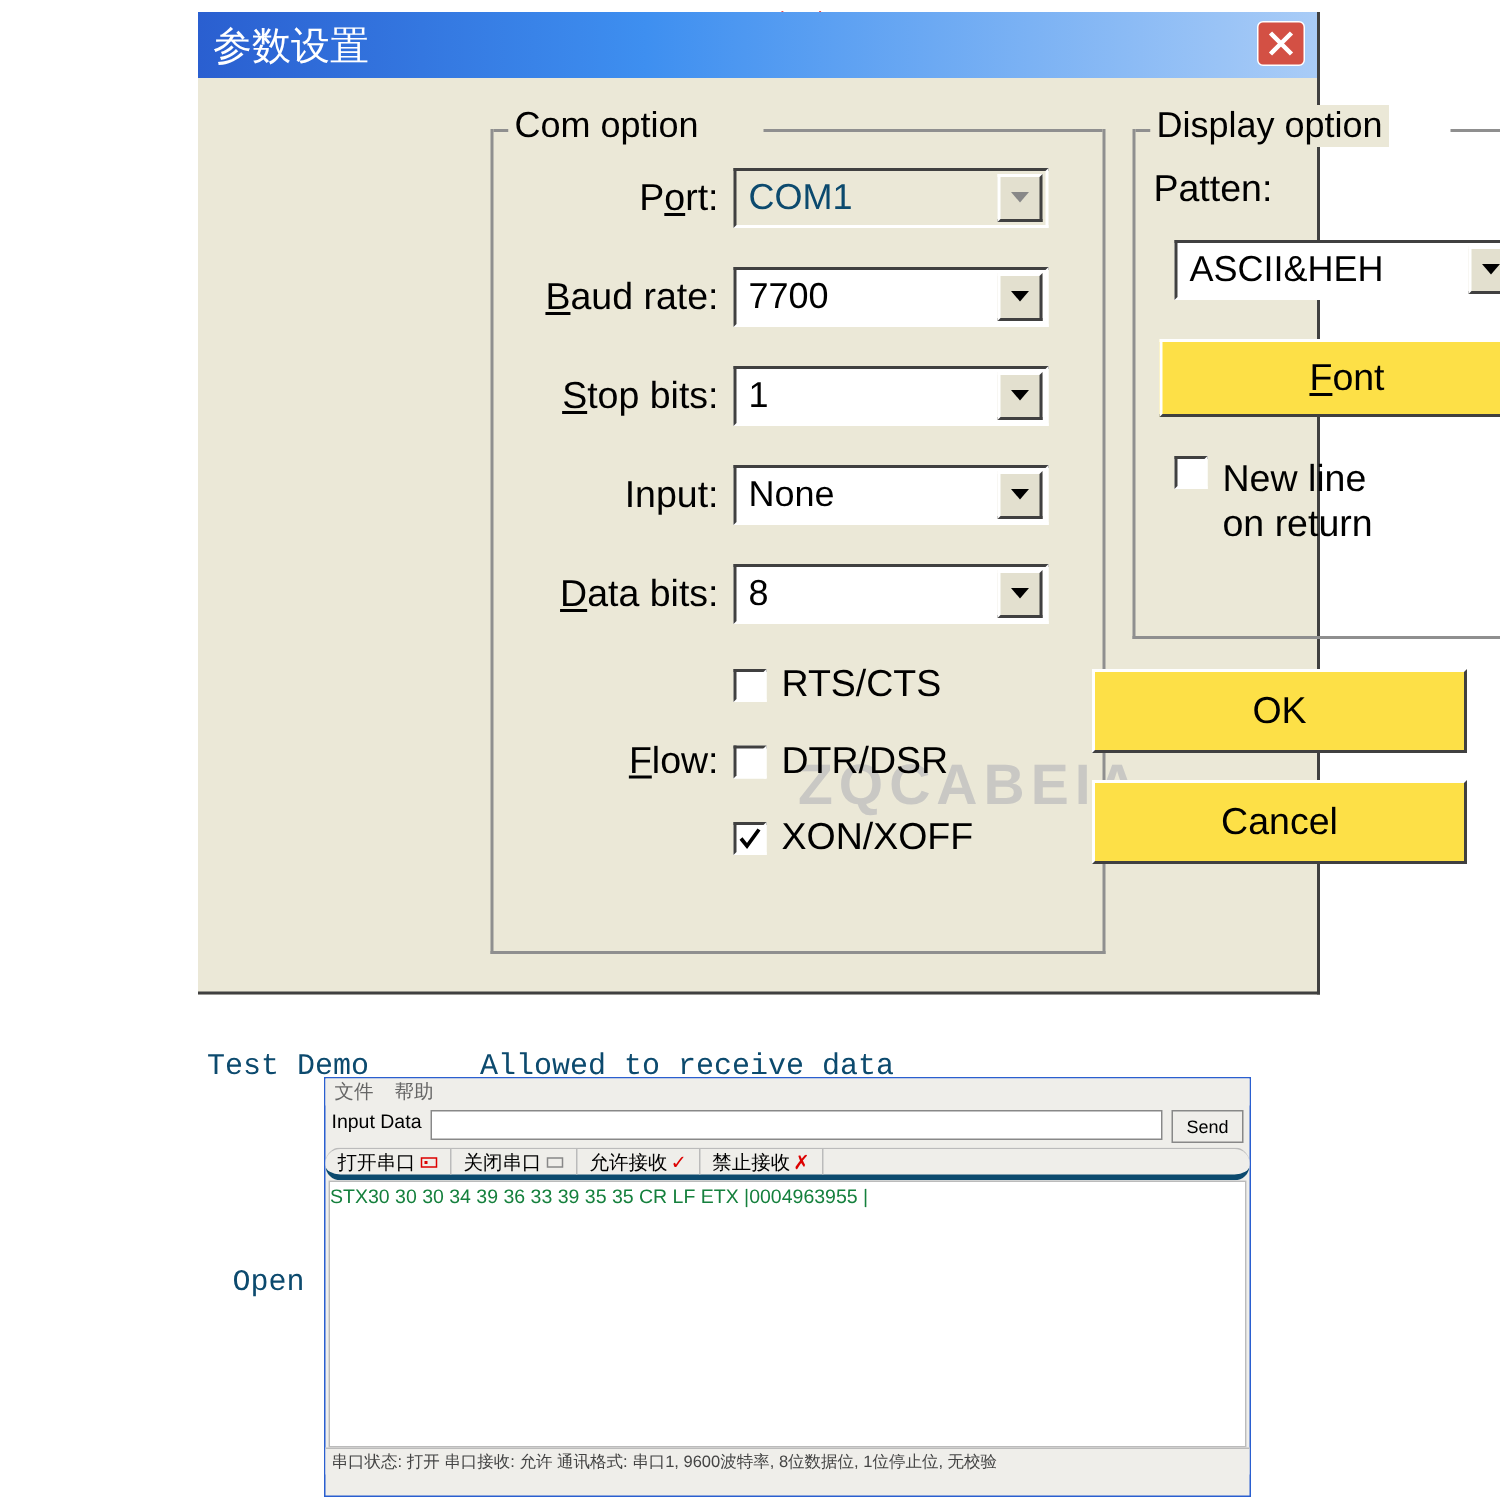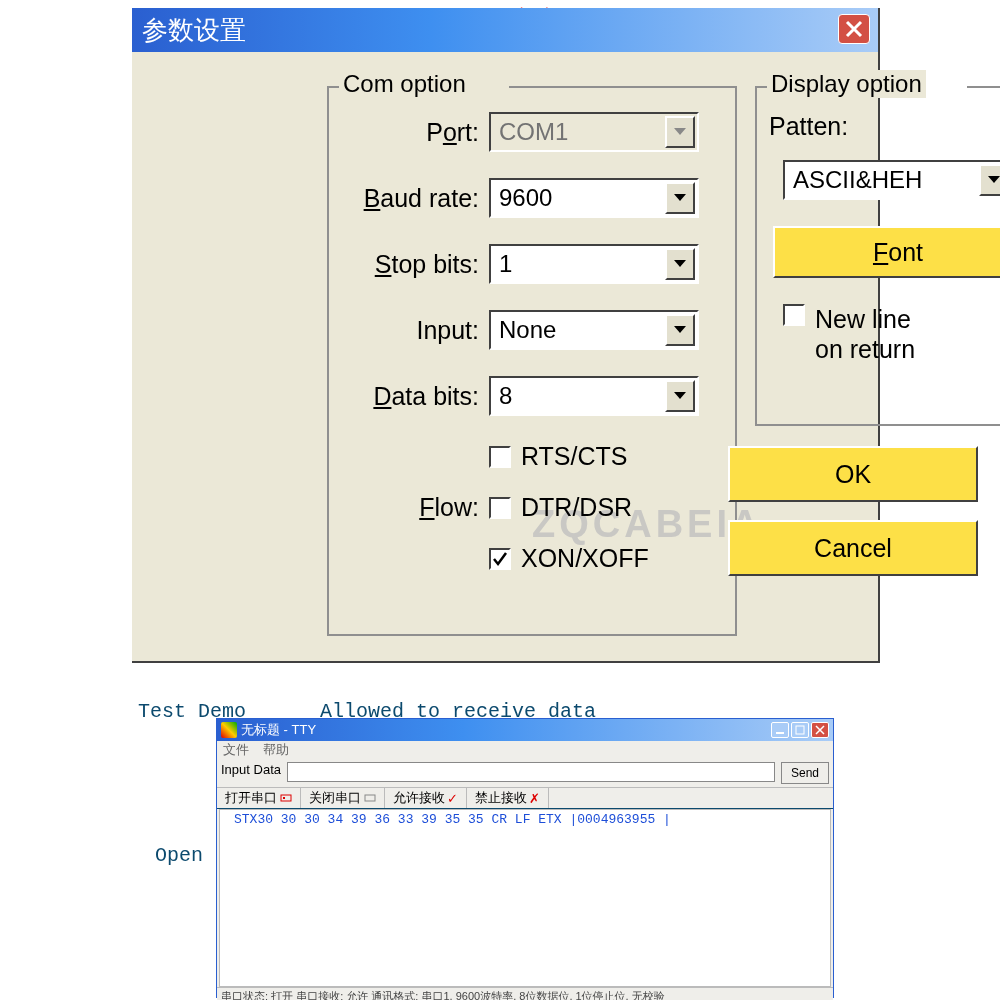--- a/index.html
+++ b/index.html
@@ -99,7 +99,7 @@
     font-size:24px; padding-left:8px;
     position:relative;
   }
-  .select.disabled { color:#737373; background:#EBE8D7;}
+  .select.disabled { color:#0c4a6e; background:#EBE8D7;}
   .ddbtn {
     position:absolute; right:2px; top:2px; bottom:2px; width:30px;
     background:#E3E0CF;

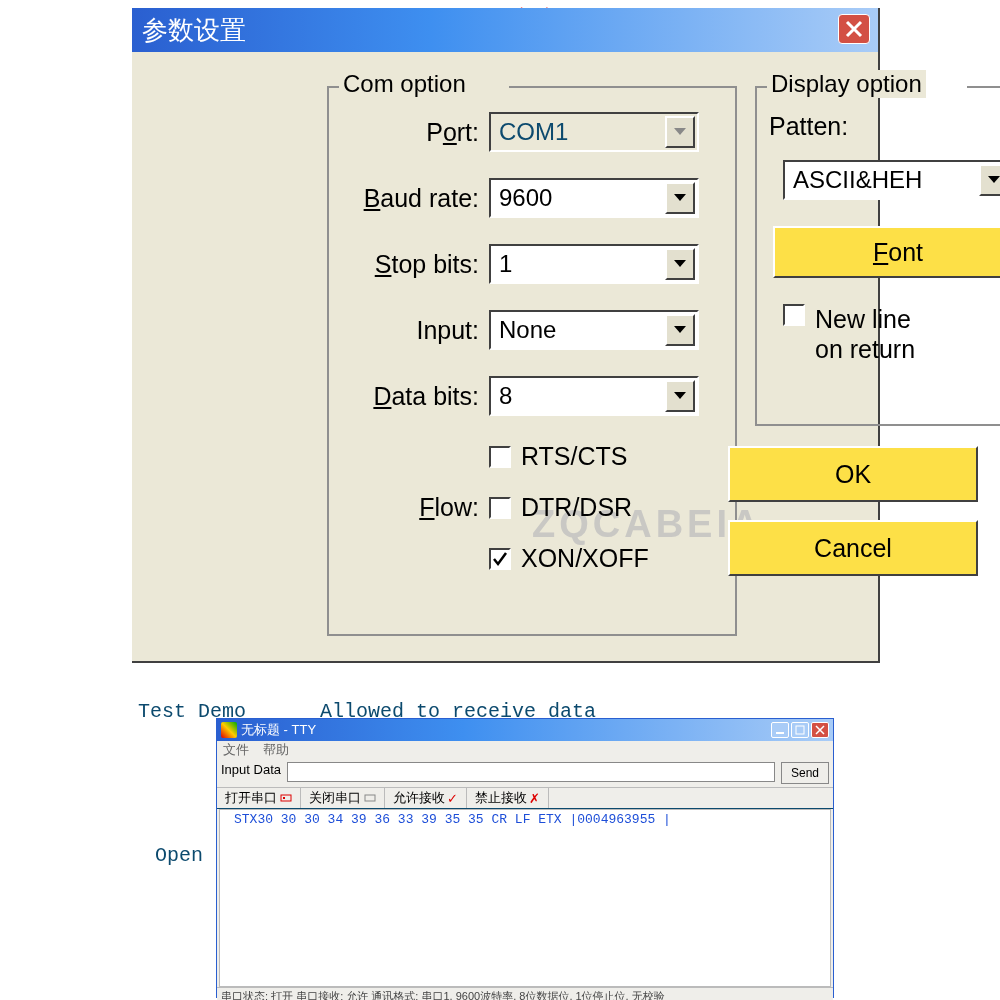--- a/index.html
+++ b/index.html
@@ -225,7 +225,7 @@
     <div class="row" style="left:0;top:92px;align-items:center;">
       <div class="lbl"><span class="u">B</span><span>aud rate:</span></div>
       <div class="select">
-        <span>9600</span>
+        <span>7700</span>
         <div class="ddbtn">
             <svg viewBox="0 0 14 10">
               <path d="M1 1 L7 8 L13 1" fill="#000"></path>

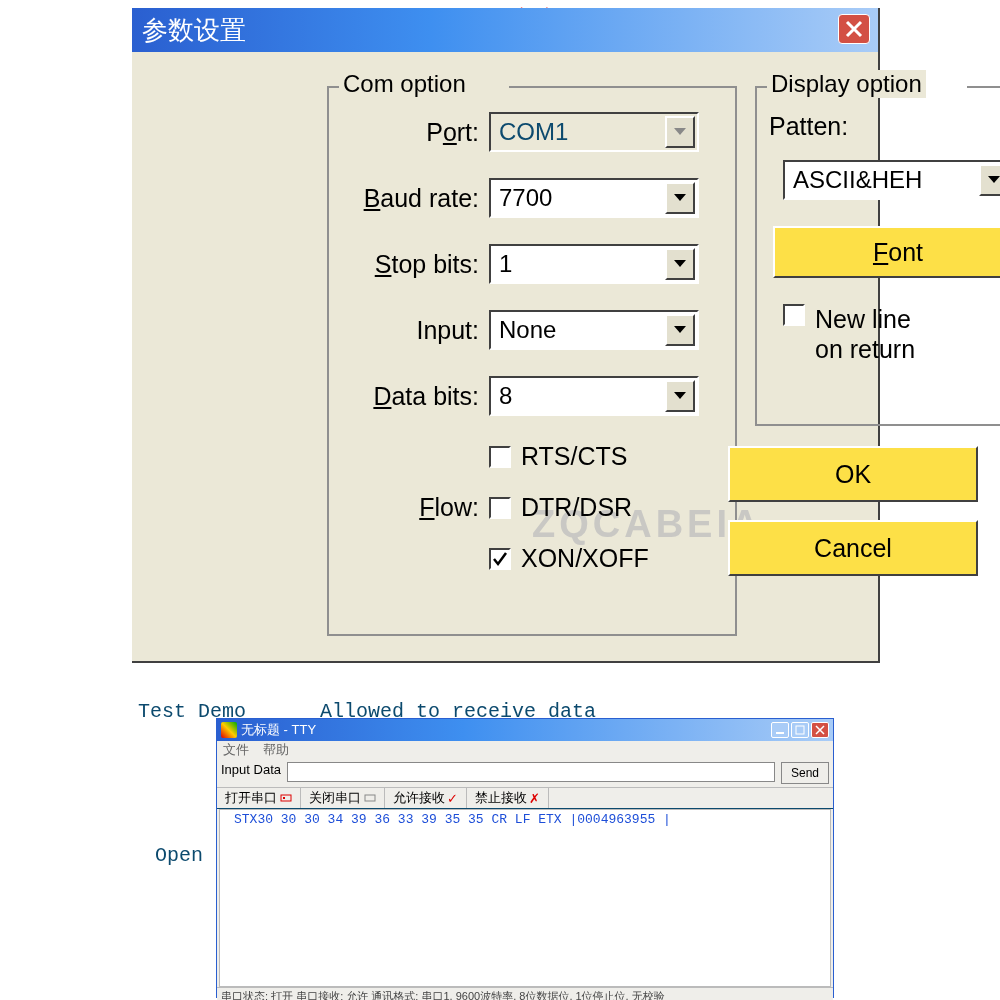--- a/index.html
+++ b/index.html
@@ -338,27 +338,6 @@
 <div class="aline" style="left:370px;top:845px;width:60px;transform:rotate(-70deg);"></div>
 
 <div class="dialog2">
-  <div class="tb2">
-    <div class="icon"></div>
-    <span>无标题 - TTY</span>
-    <div class="winbtns">
-      <div class="wb">
-          <svg viewBox="0 0 10 10">
-            <rect x="1" y="7" width="8" height="2" fill="#fff"></rect>
-          </svg>
-        </div>
-      <div class="wb">
-          <svg viewBox="0 0 10 10">
-            <rect x="1" y="1" width="8" height="8" stroke="#fff" fill="none"></rect>
-          </svg>
-        </div>
-      <div class="wb close">
-          <svg viewBox="0 0 10 10">
-            <path d="M1 1 L9 9 M9 1 L1 9" stroke="#fff" stroke-width="1.5"></path>
-          </svg>
-        </div>
-    </div>
-  </div>
   <div class="menubar">
     <span>文件</span>
     <span>帮助</span>

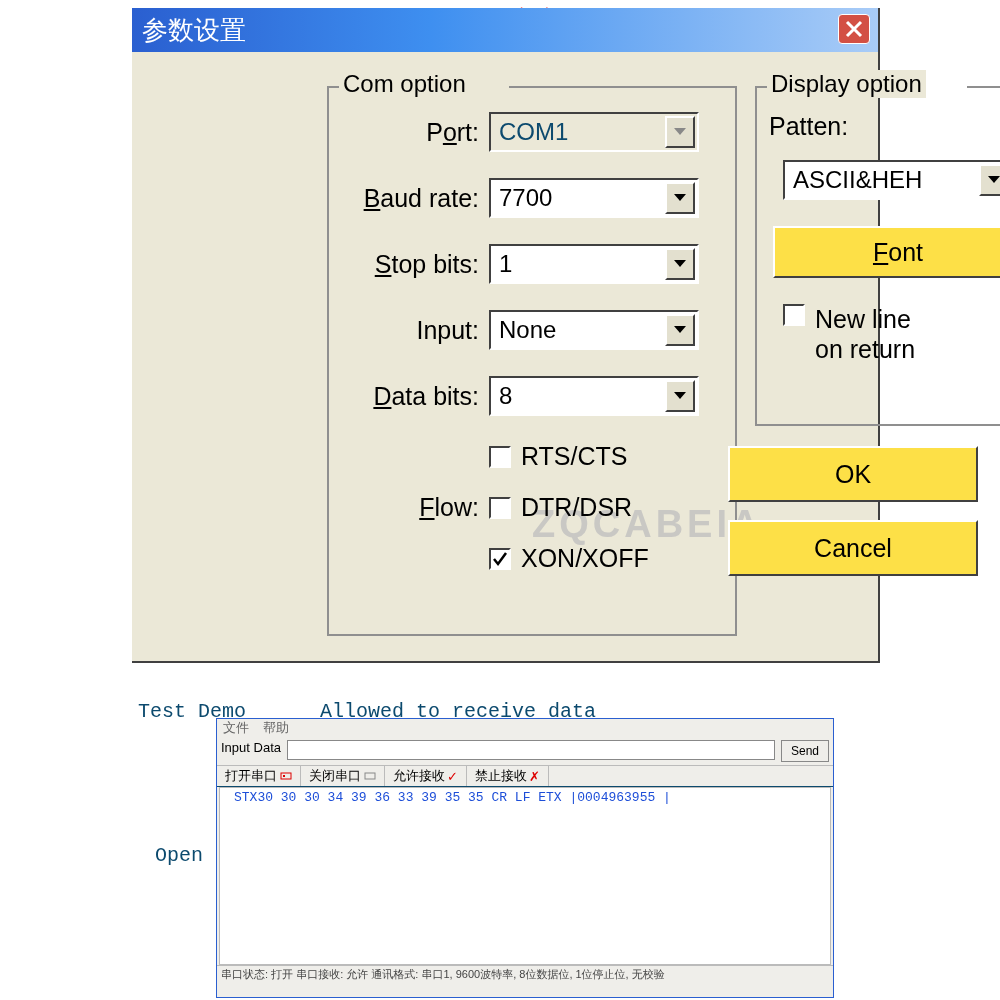--- a/index.html
+++ b/index.html
@@ -176,7 +176,7 @@
   .sendbtn{
     width:48px;height:22px;border:1px solid #888;background:#EFEEEA;font-size:12px;
   }
-  .toolbar2{display:flex;gap:0;border-top:1px solid #bbb;border-bottom:1px solid #0c4a6e;height:22px;align-items:center;font-size:13px;background:#EFEEEA;}
+  .toolbar2{display:flex;gap:0;border-top:1px solid #bbb;border-bottom:4px solid #0c4a6e;height:22px;align-items:center;font-size:13px;background:#EFEEEA;border-radius:10px;}
   .tbtn{padding:0 8px;border-right:1px solid #bbb;display:flex;align-items:center;height:100%;}
   .tbtn .tick{color:#d00;margin-left:2px;}
   .tbtn .x{color:#d00;margin-left:2px;}

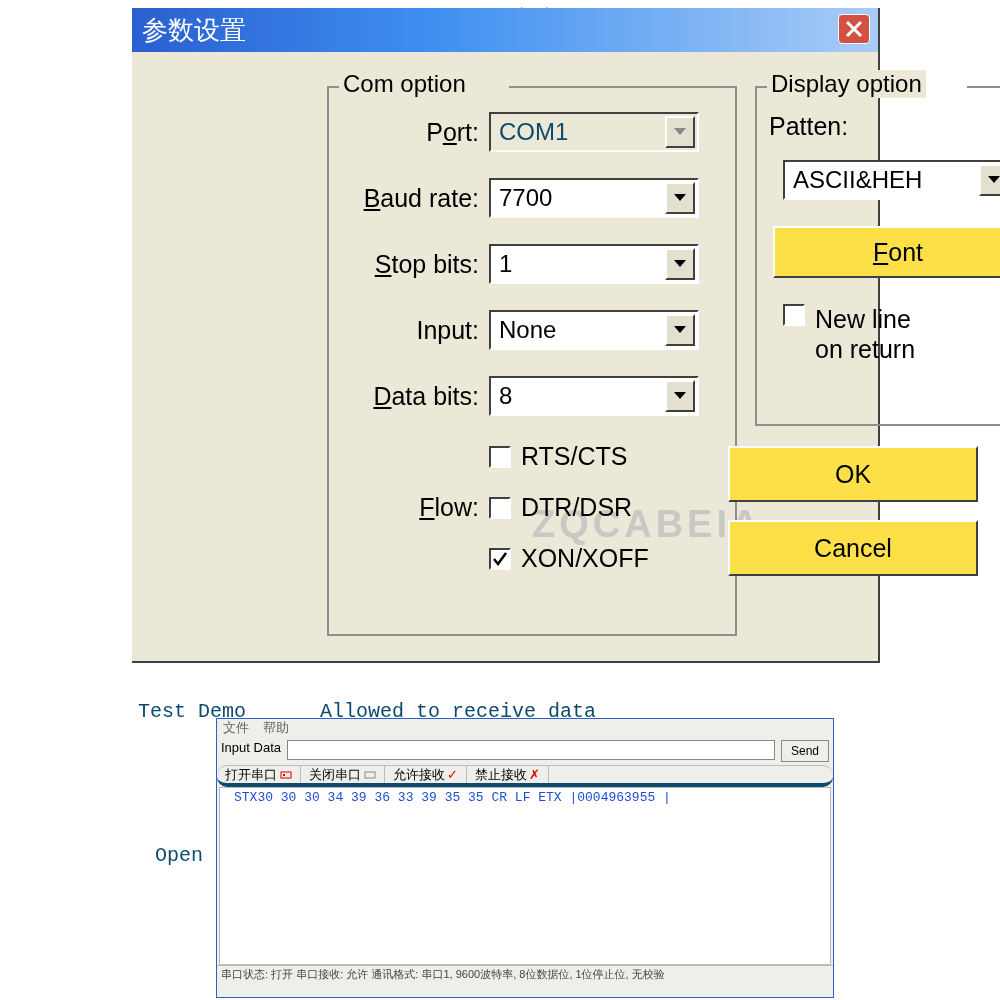--- a/index.html
+++ b/index.html
@@ -182,7 +182,7 @@
   .tbtn .x{color:#d00;margin-left:2px;}
   .tico{width:12px;height:12px;margin-left:3px;}
 
-  .dataarea{flex:1;background:#fff;height:178px;border:1px solid #bbb;margin:0 2px;padding:2px 14px;font-size:13px;color:#1d4ed8;font-family:Liberation Mono, monospace;overflow:hidden;}
+  .dataarea{flex:1;background:#fff;height:178px;border:1px solid #bbb;margin:0 2px;padding:2px 0;font-size:13px;color:#15803d;font-family:Liberation Sans, sans-serif;overflow:hidden;}
   .statusbar{height:18px;background:#EFEEEA;border-top:1px solid #bbb;font-size:11px;color:#444;padding-left:4px;display:flex;align-items:center;white-space:nowrap;overflow:hidden;}
 
   

